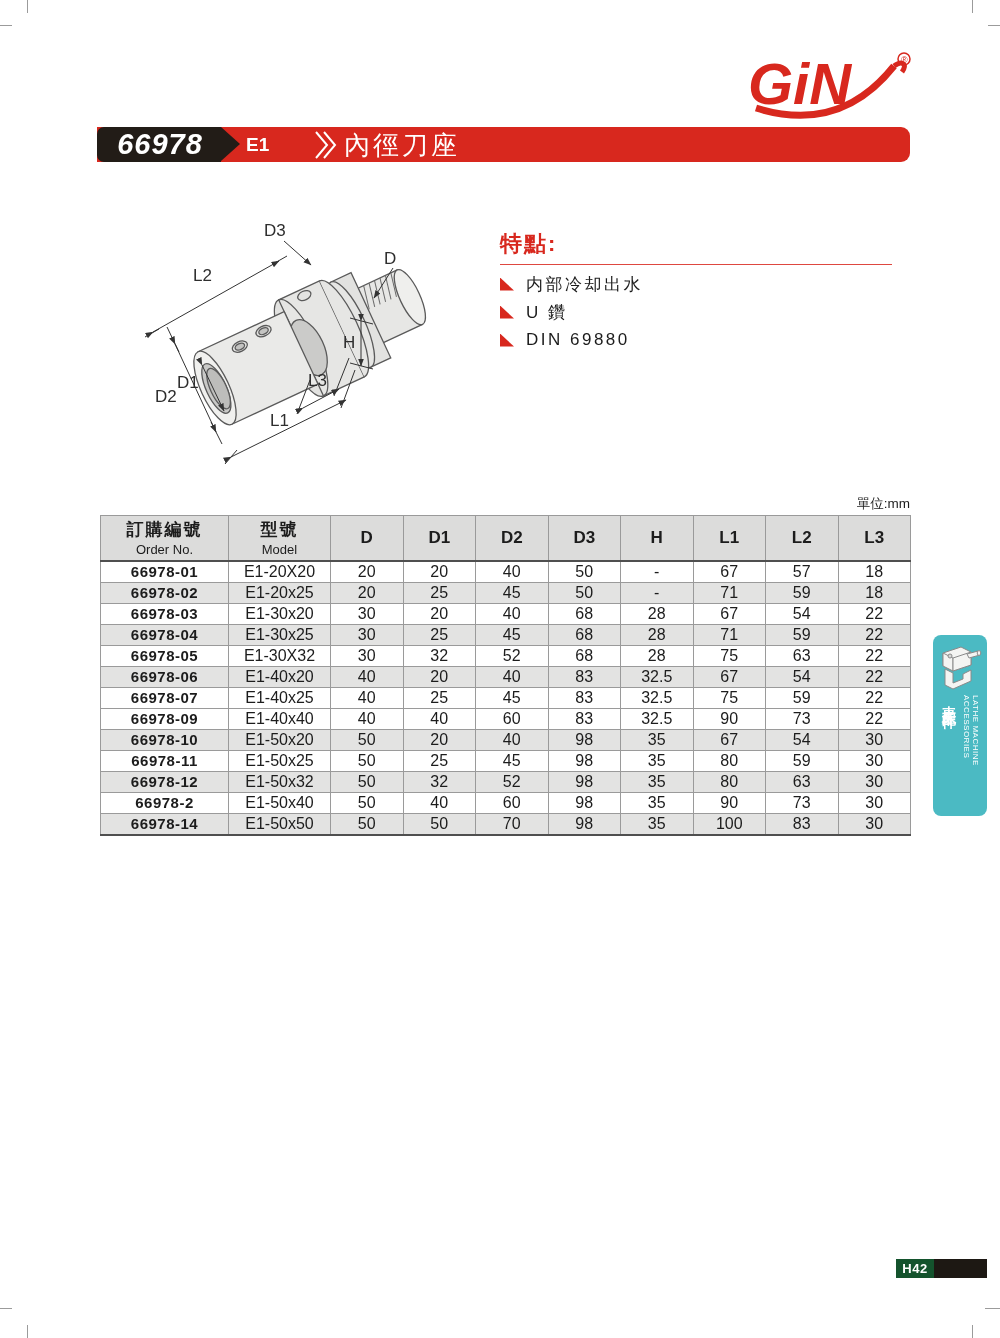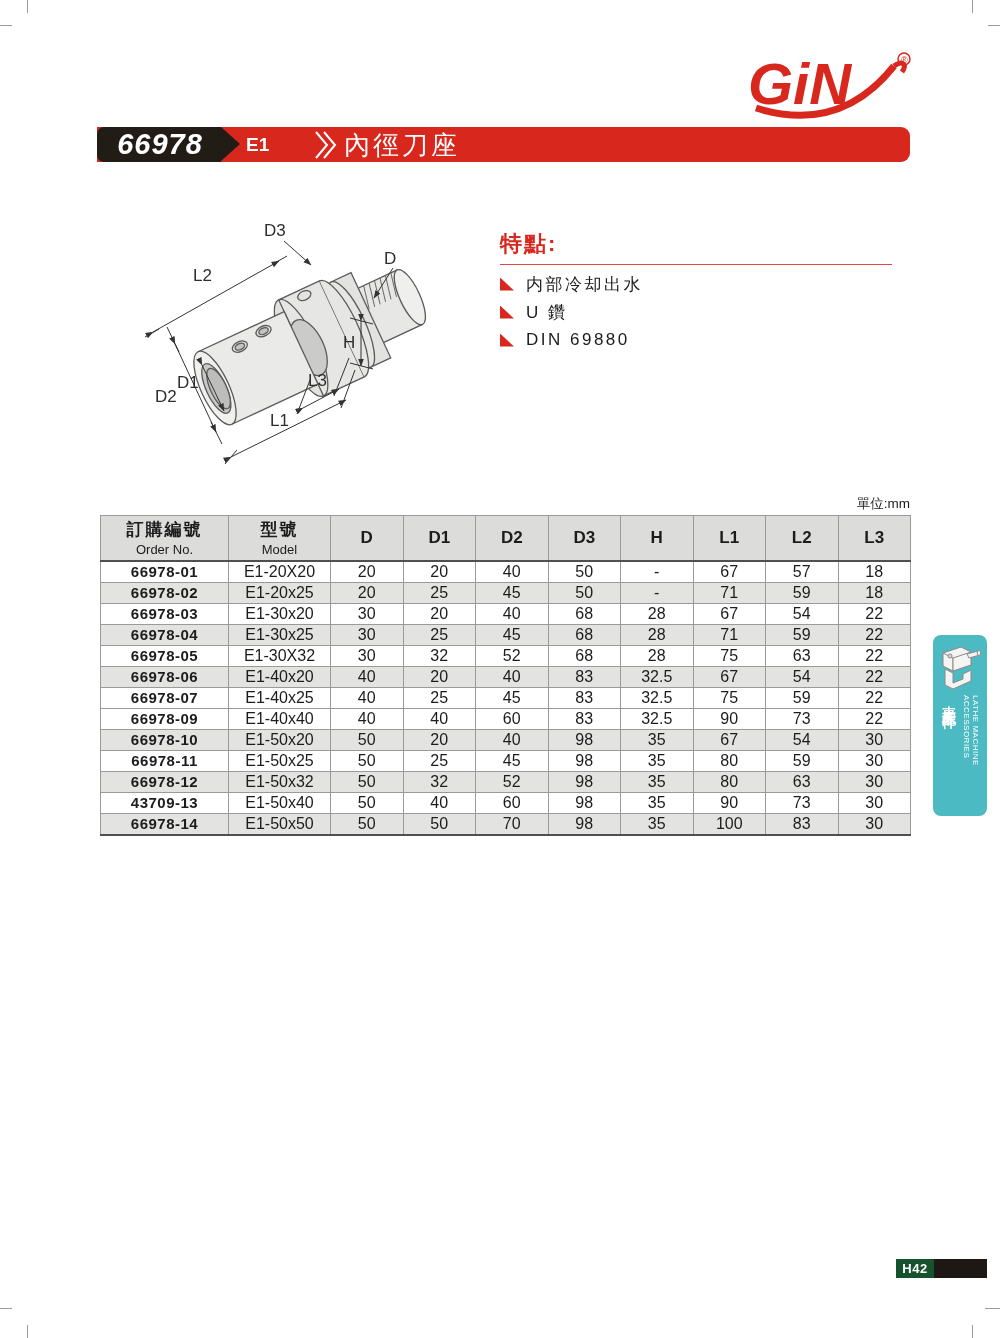--- a/index.html
+++ b/index.html
@@ -398,7 +398,7 @@
           <td>30</td>
         </tr>
         <tr>
-          <td class="order">43709-13</td>
+          <td class="order">66978-2</td>
           <td class="model">E1-50x40</td>
           <td>50</td>
           <td>40</td>

